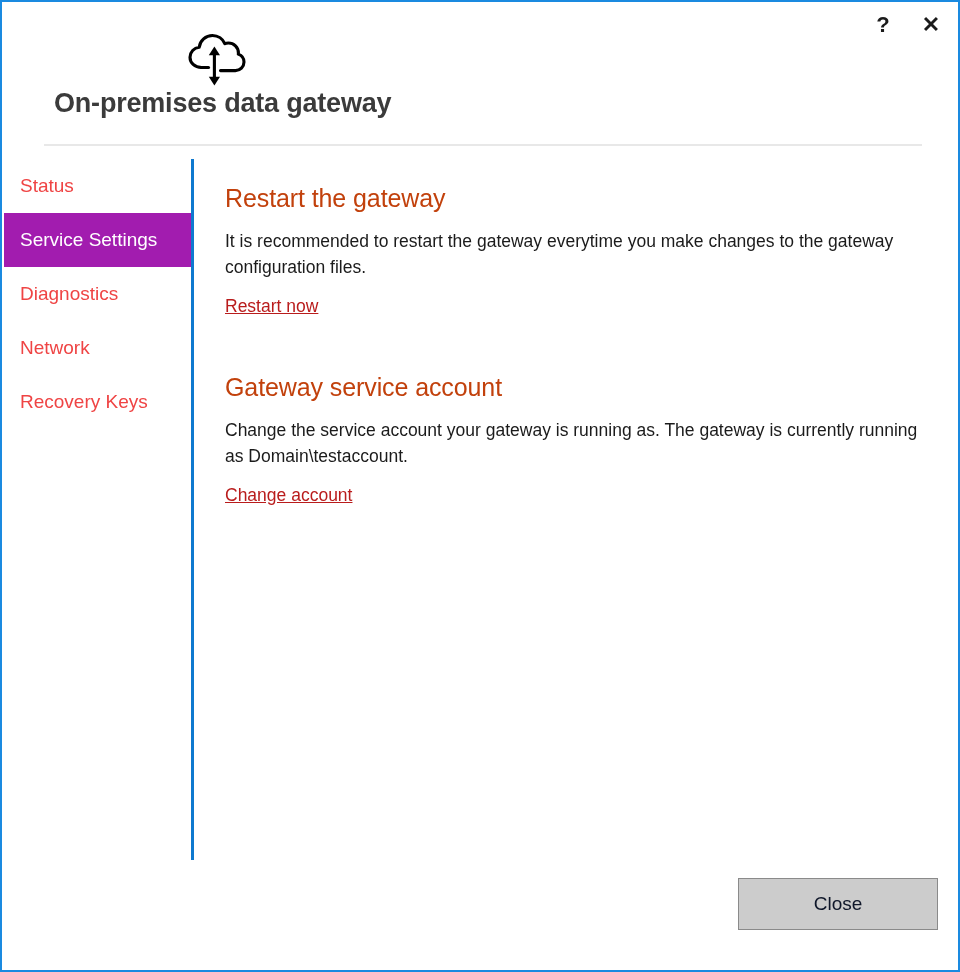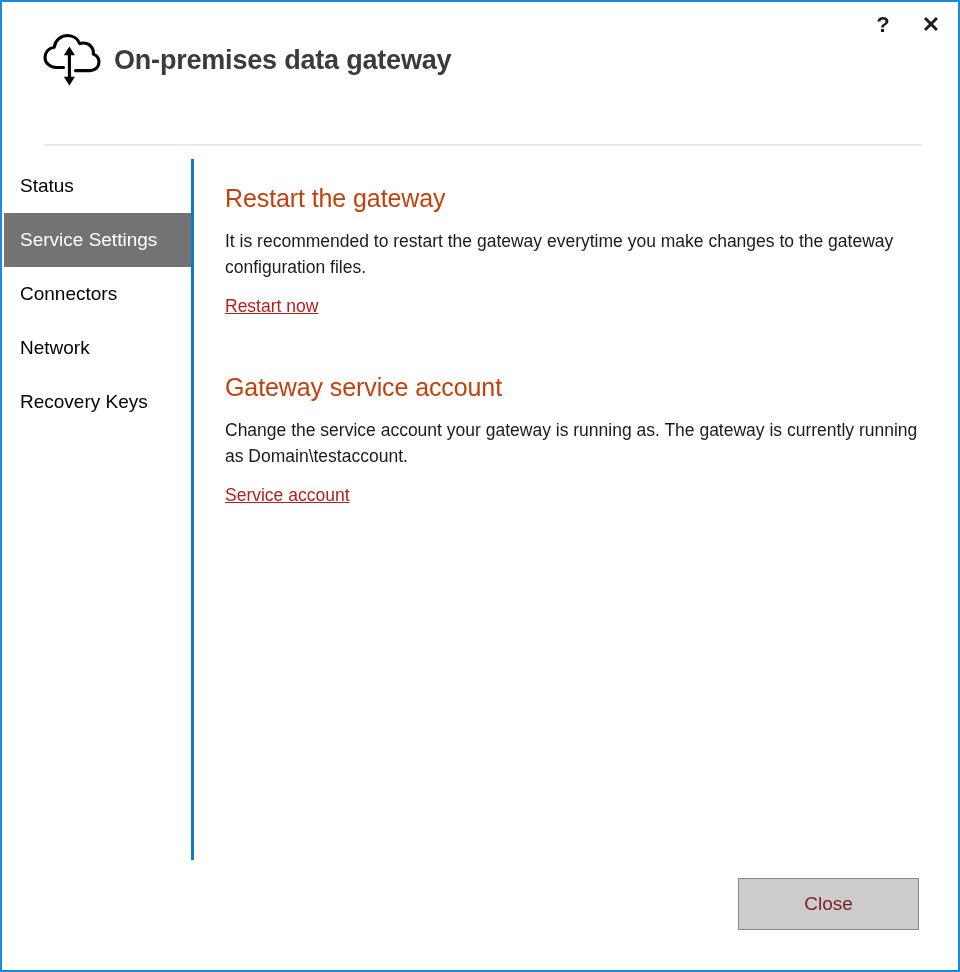--- a/index.html
+++ b/index.html
@@ -51,6 +51,7 @@
     top: 30px;
     display: flex;
     align-items: center;
+    flex-direction: column;
   }
   #gateway-icon {
     width: 60px;

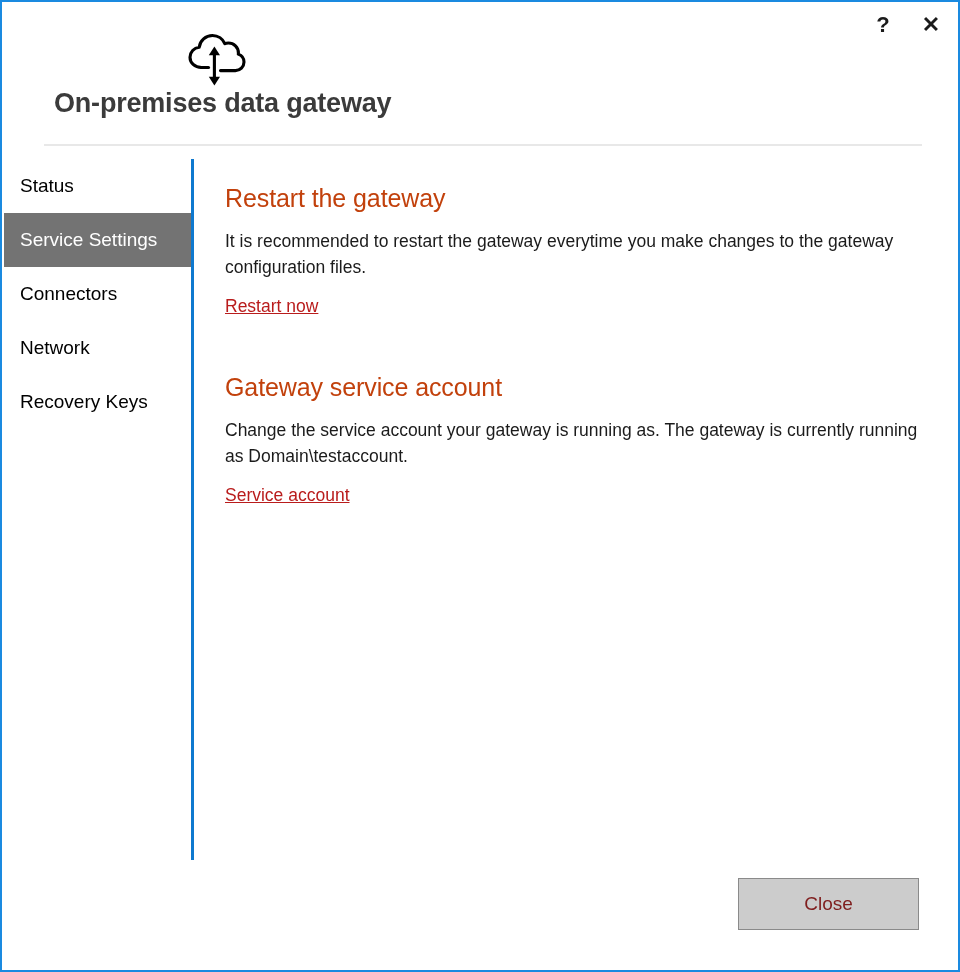--- a/index.html
+++ b/index.html
@@ -91,7 +91,7 @@
     padding-left: 16px;
     box-sizing: border-box;
     font-size: 19px;
-    color: #000000;
+    color: #ef4444;
     background: #ffffff;
     cursor: default;
   }

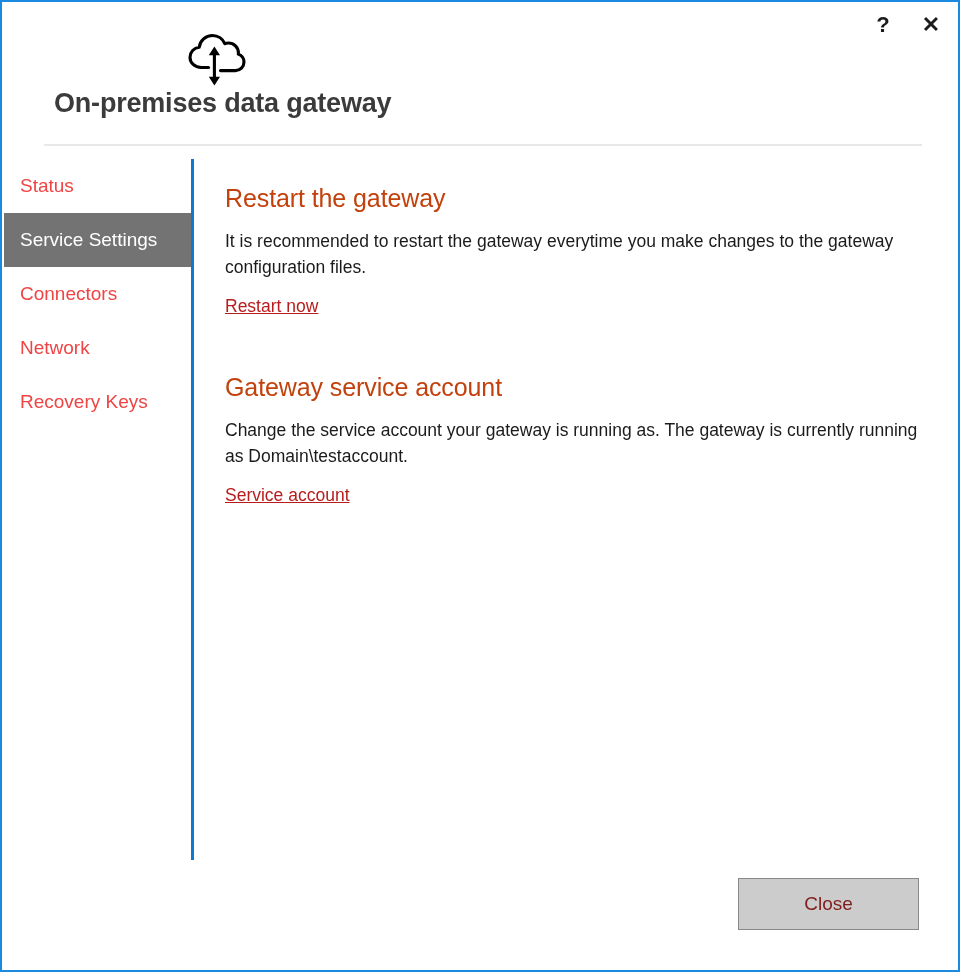--- a/index.html
+++ b/index.html
@@ -96,7 +96,7 @@
     cursor: default;
   }
   .nav-item.selected {
-    background: #737373;
+    background: #a21caf;
     color: #ffffff;
   }
   #nav-divider {

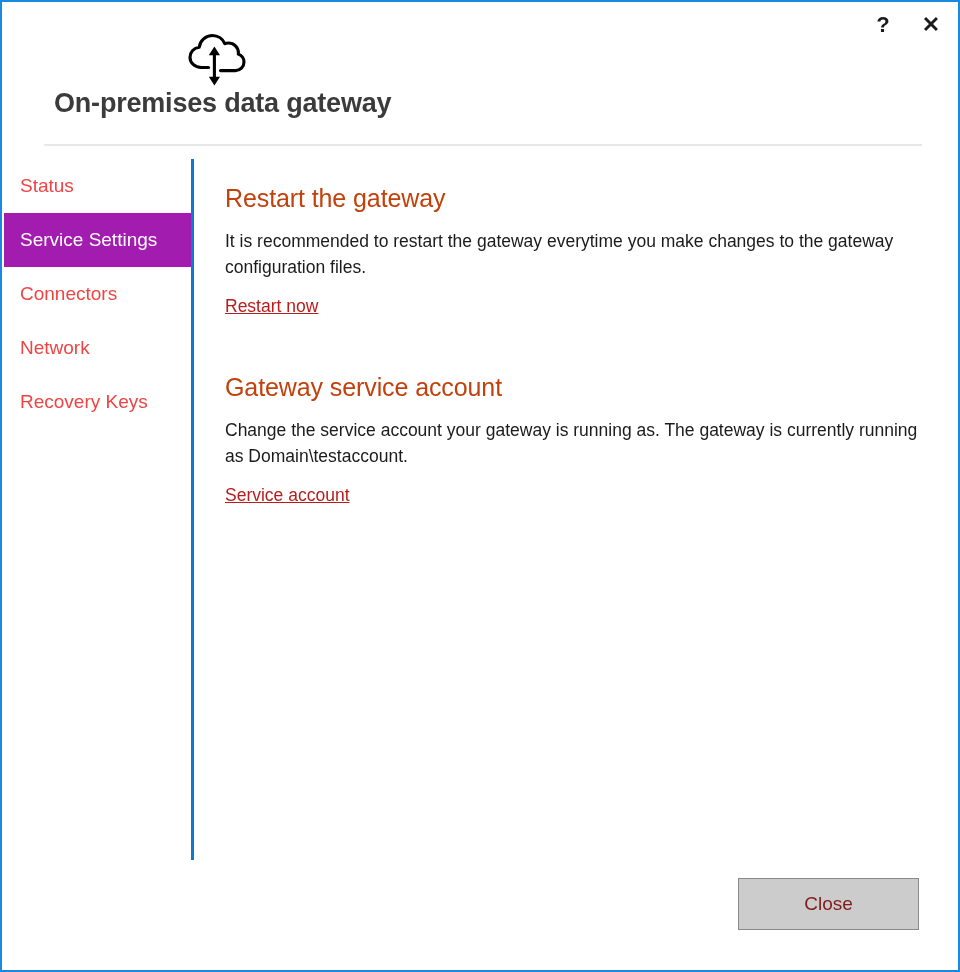--- a/index.html
+++ b/index.html
@@ -184,7 +184,7 @@
   <div id="sidebar">
     <div class="nav-item">Status</div>
     <div class="nav-item selected">Service Settings</div>
-    <div class="nav-item">Connectors</div>
+    <div class="nav-item">Diagnostics</div>
     <div class="nav-item">Network</div>
     <div class="nav-item">Recovery Keys</div>
   </div>

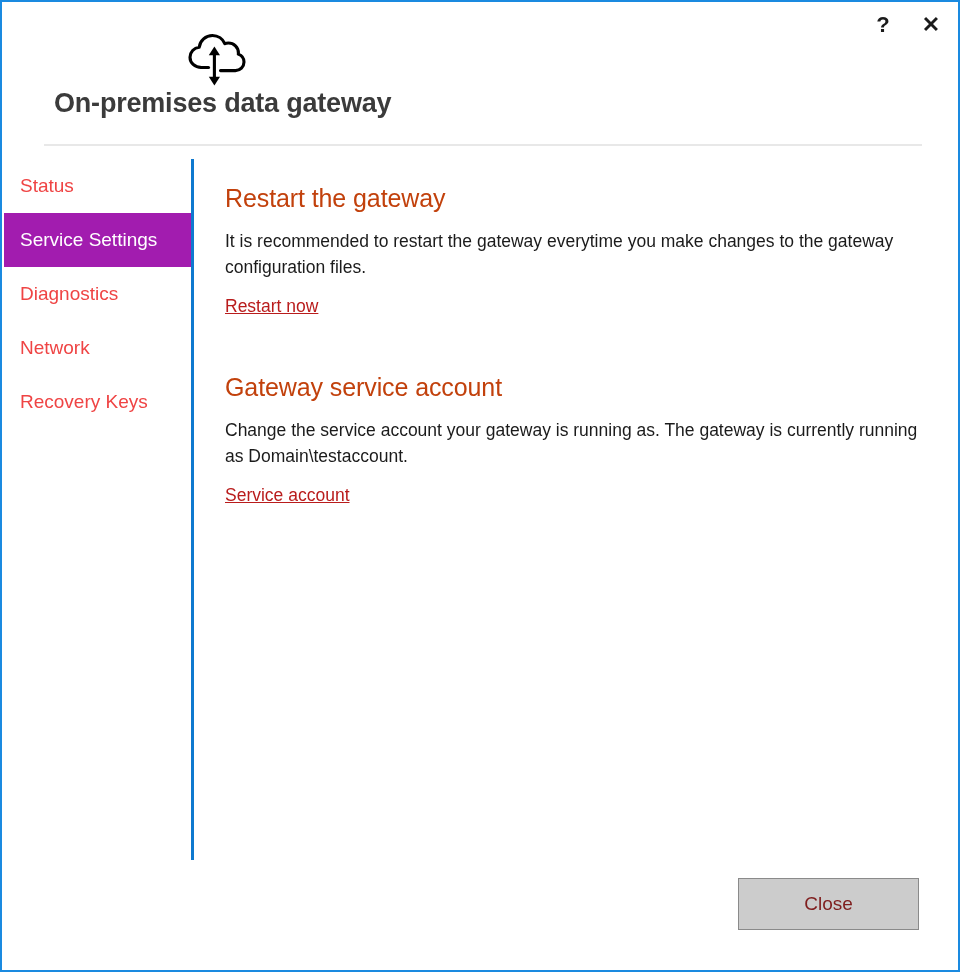--- a/index.html
+++ b/index.html
@@ -203,7 +203,7 @@
     <div class="section">
       <h2 class="section-heading">Gateway service account</h2>
       <p class="section-body">Change the service account your gateway is running as. The gateway is currently running as Domain\testaccount.</p>
-      <span class="link">Service account</span>
+      <span class="link">Change account</span>
     </div>
 
   </div>

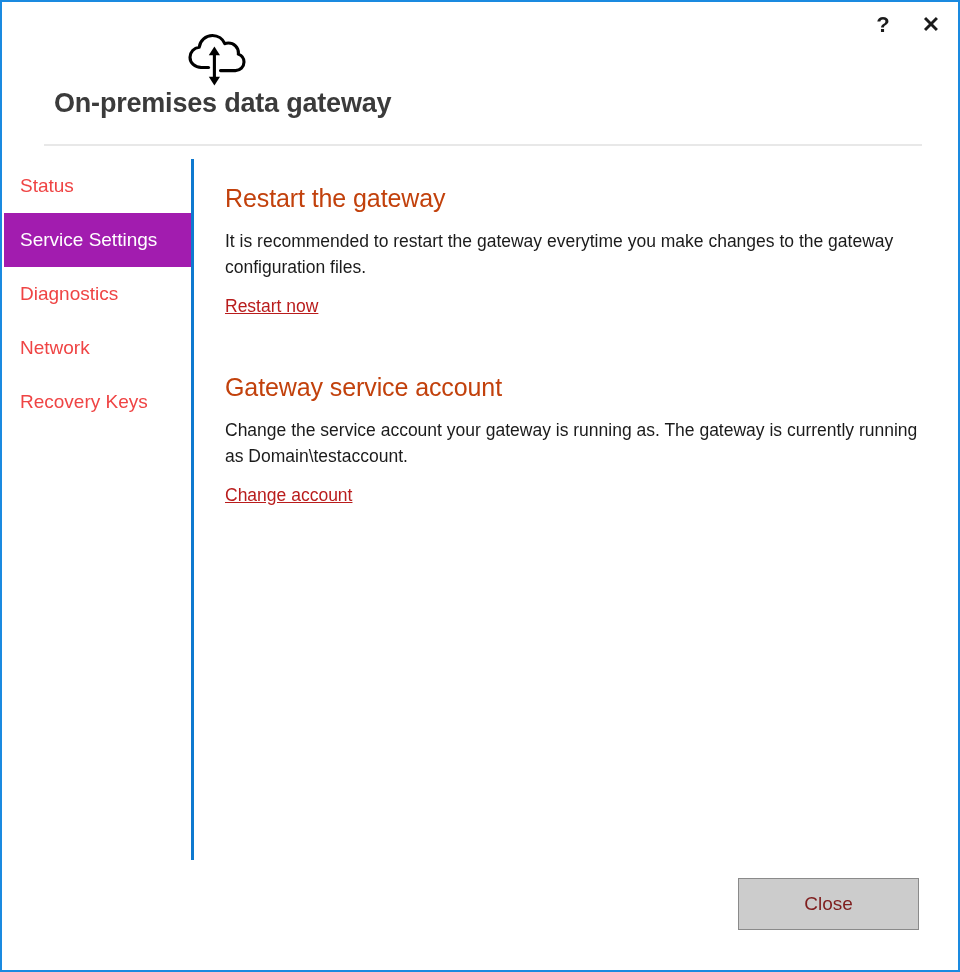--- a/index.html
+++ b/index.html
@@ -144,14 +144,14 @@
     position: absolute;
     left: 736px;
     top: 876px;
-    width: 181px;
+    width: 200px;
     height: 52px;
     background: #cccccc;
     border: 1px solid #8a8a8a;
     box-sizing: border-box;
     font-family: "Liberation Sans", sans-serif;
     font-size: 19px;
-    color: #7f1d1d;
+    color: #0f172a;
     display: flex;
     align-items: center;
     justify-content: center;

